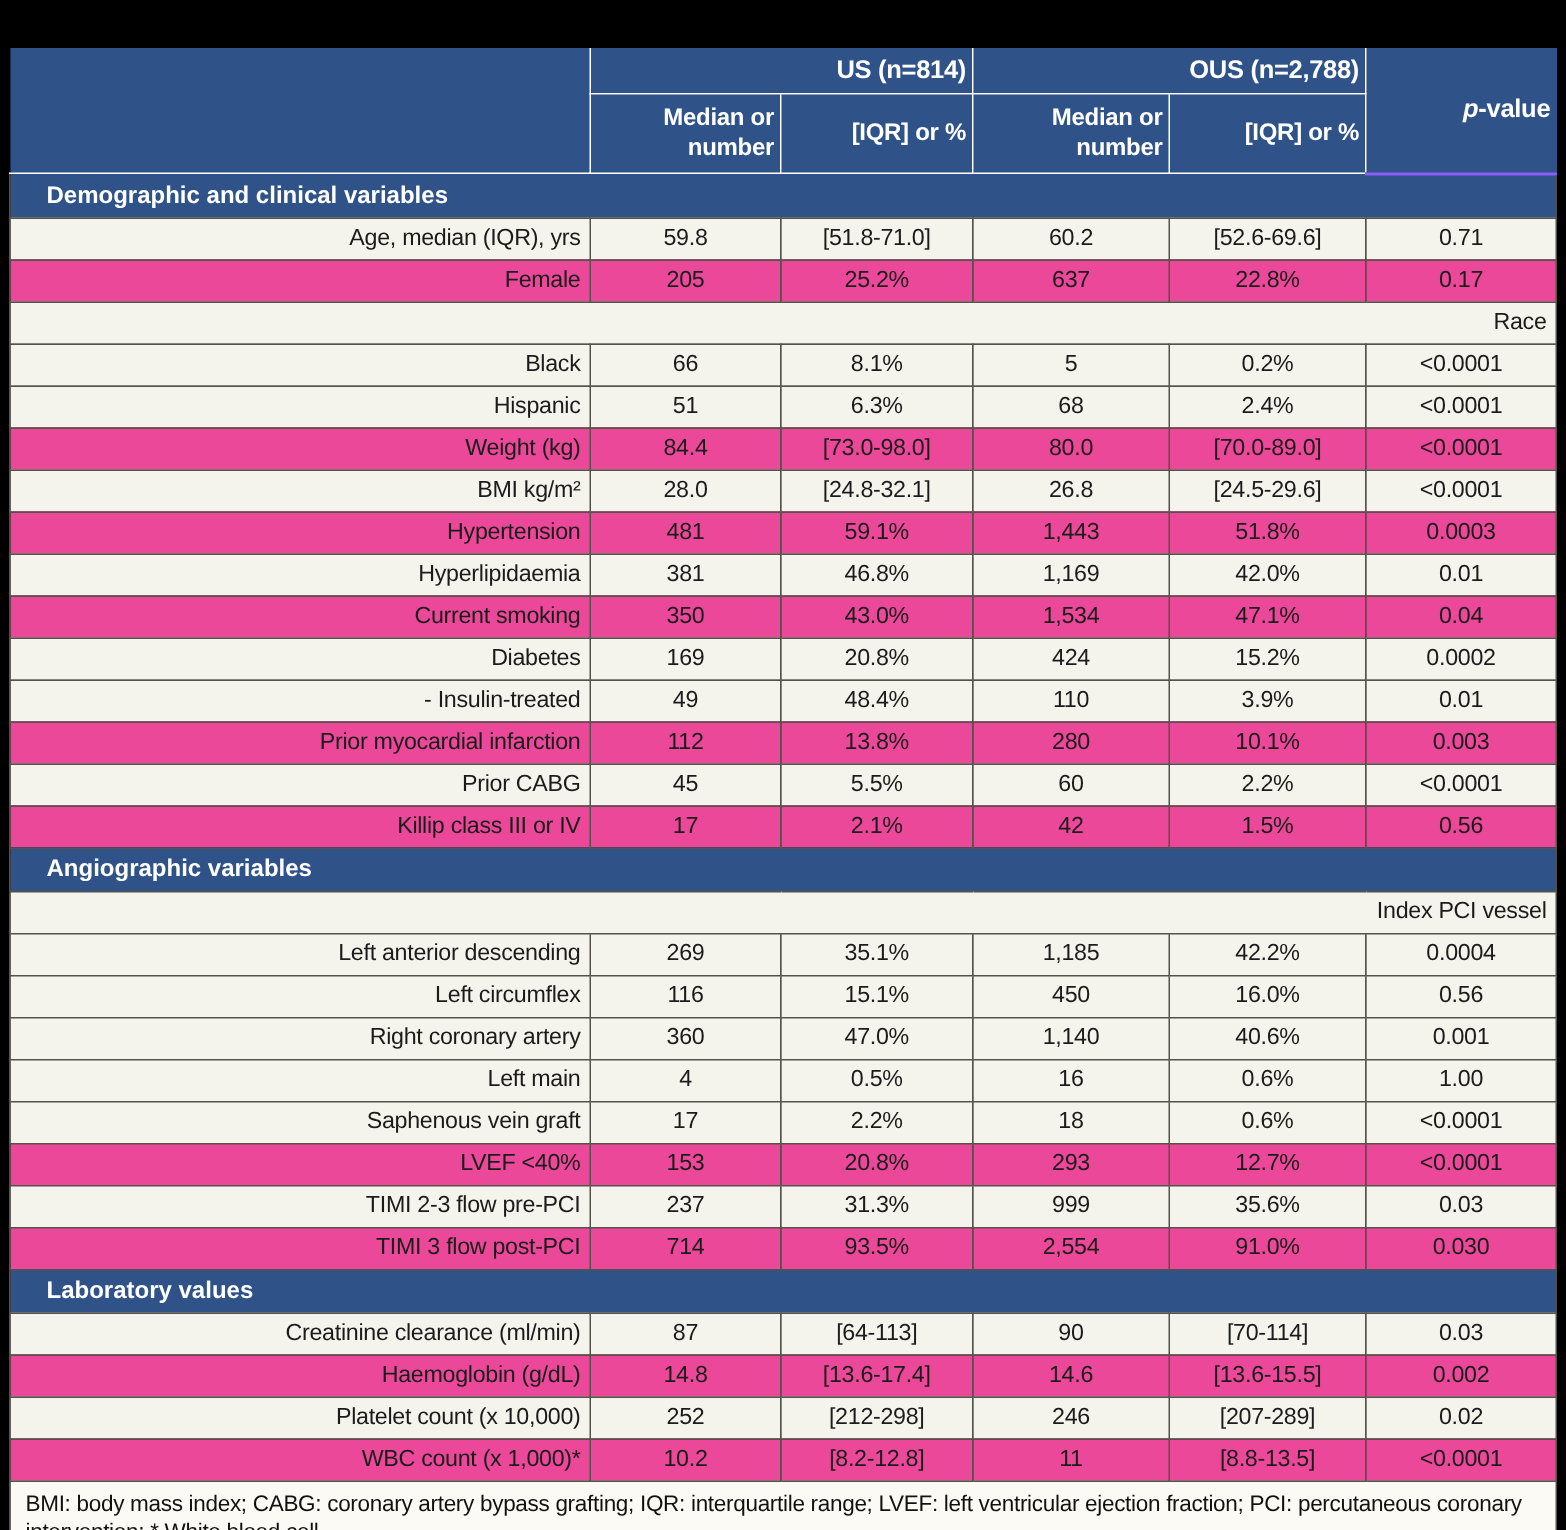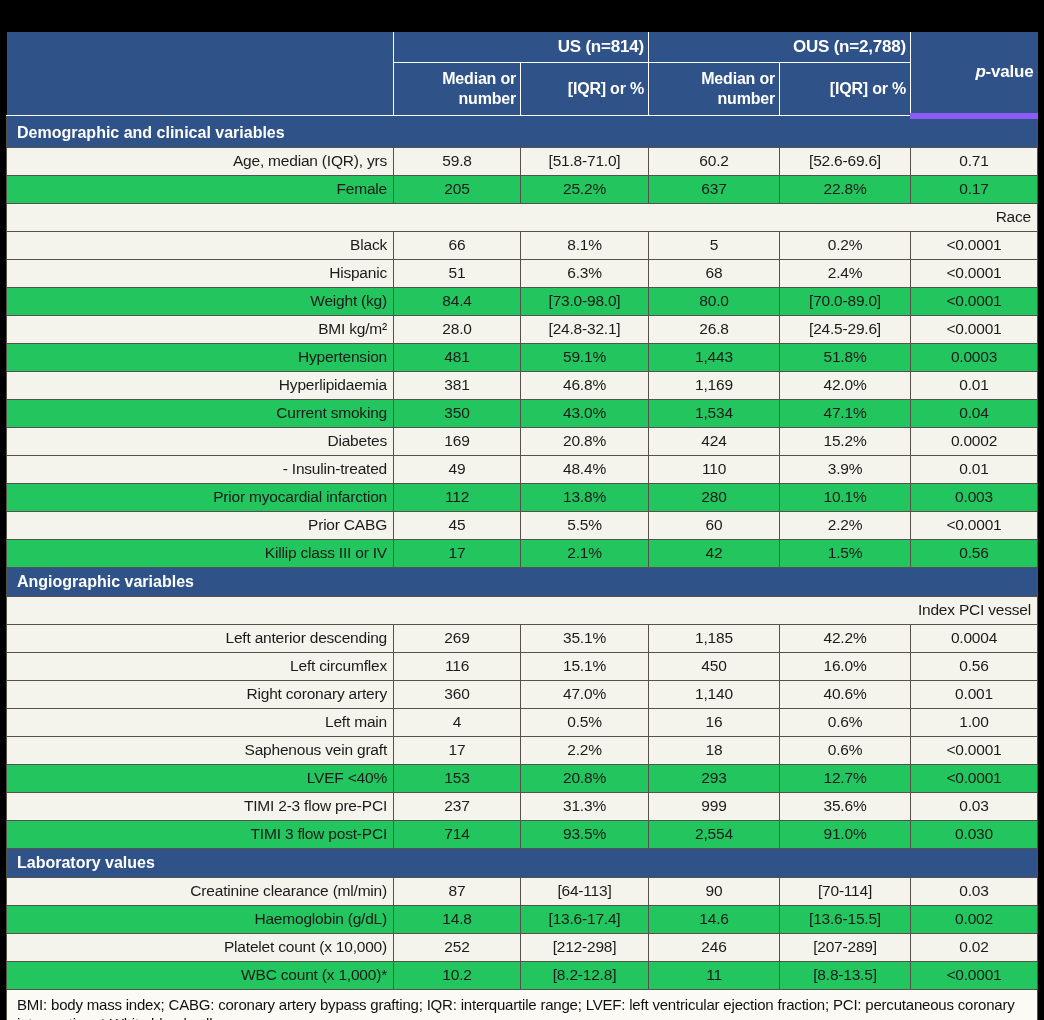--- a/index.html
+++ b/index.html
@@ -51,7 +51,7 @@
   .h-p {
     font-size: 17px;
     border-left: 1px solid #ffffff;
-    border-bottom: 6px solid #8b5cf6;
+    border-bottom: 2px solid #8b5cf6;
   }
   .pit { font-style: italic; }
   

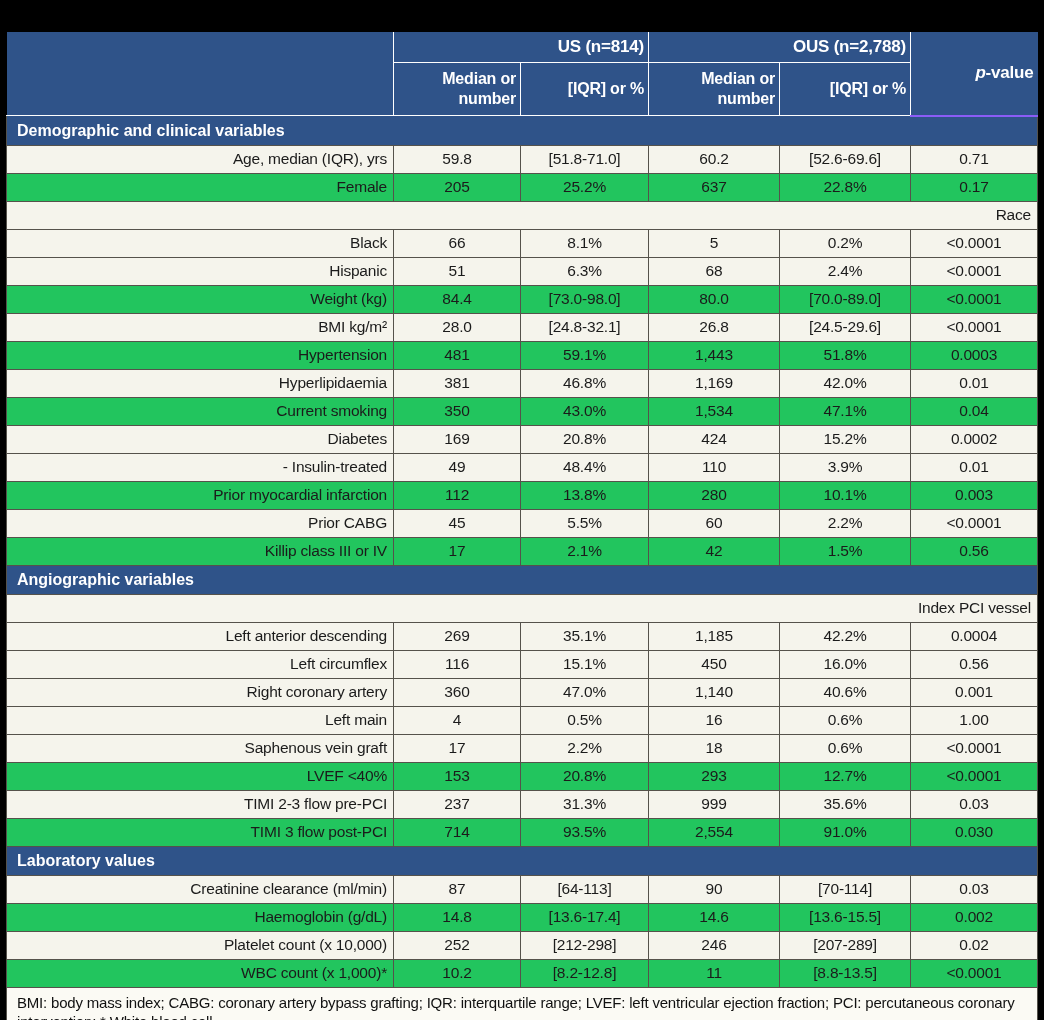--- a/index.html
+++ b/index.html
@@ -72,7 +72,7 @@
     font-size: 16px;
     height: 28px;
     text-align: left;
-    padding-left: 10px;
+    padding-left: 24px;
     letter-spacing: 0;
   }
   td.lbl { text-align: right; padding-left: 10px; }

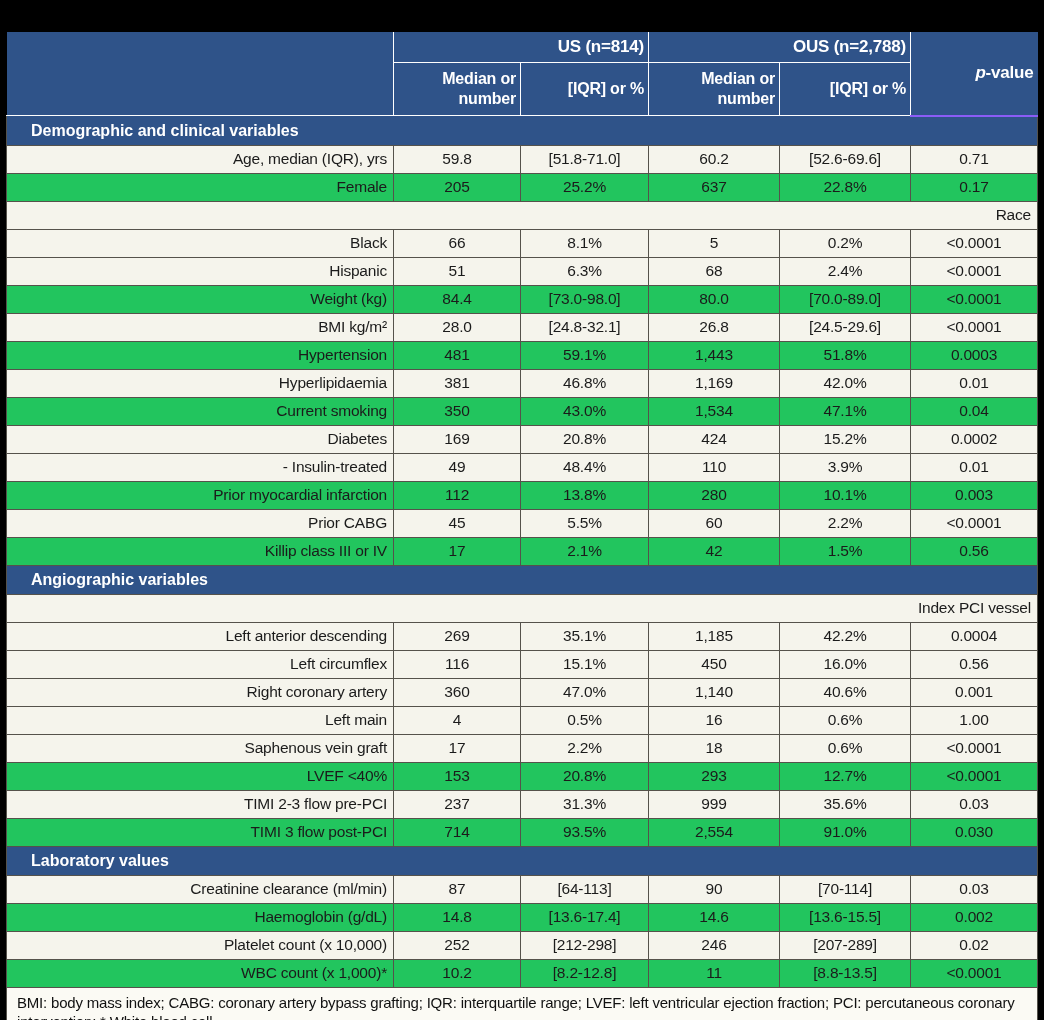--- a/index.html
+++ b/index.html
@@ -64,7 +64,7 @@
     vertical-align: middle;
     background: #F5F4EC;
   }
-  tbody tr.shade td { background: #22c55e; }
+  tbody tr.shade td { background: #ec4899; }
   td.section {
     background: #2F5389 !important;
     color: #ffffff;

